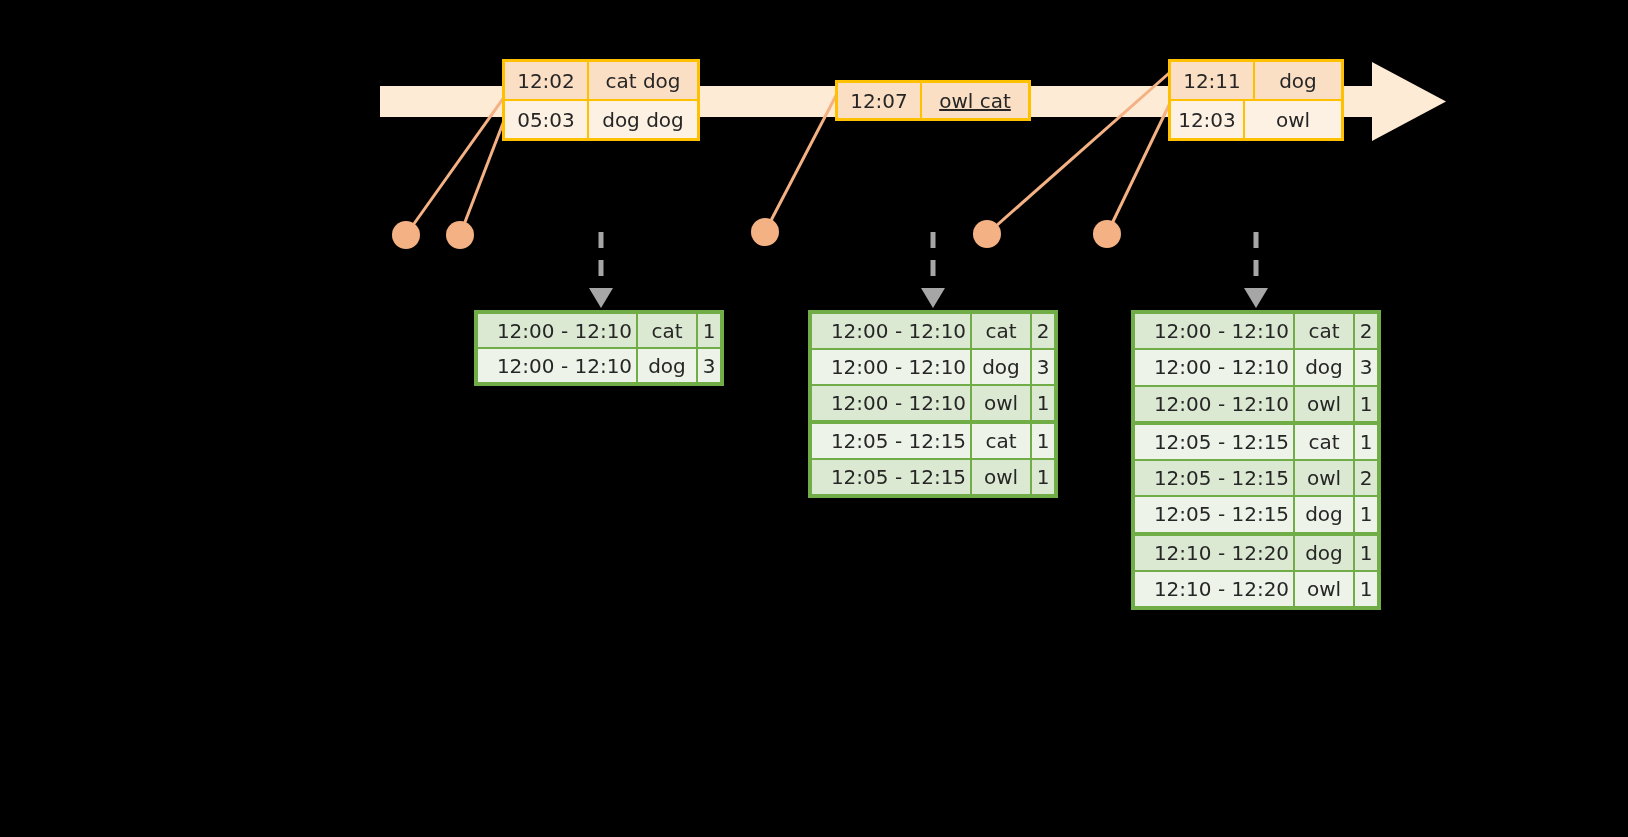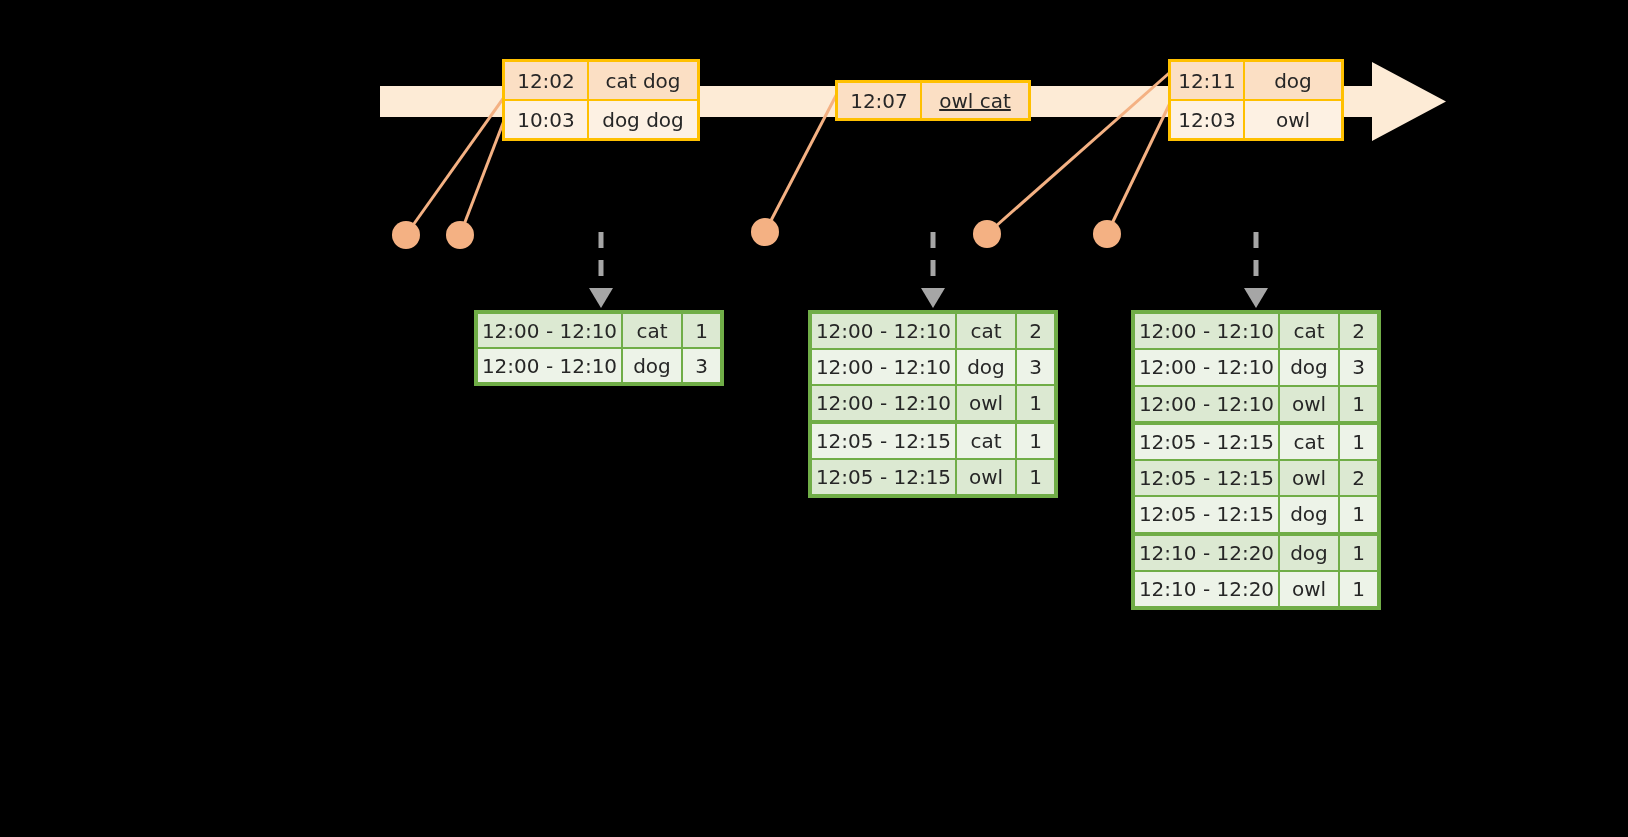--- a/index.html
+++ b/index.html
@@ -165,7 +165,7 @@
 
   <div class="event-box" style="left:1168px; top:59px; width:176px; height:82px;">
     <div class="event-row shade-a">
-      <div class="event-cell time" style="width:74px;">12:11</div>
+      <div class="event-cell time" style="width:84px;">12:11</div>
       <div class="event-cell words" style="flex:1;">dog</div>
     </div>
     <div class="event-row shade-b">

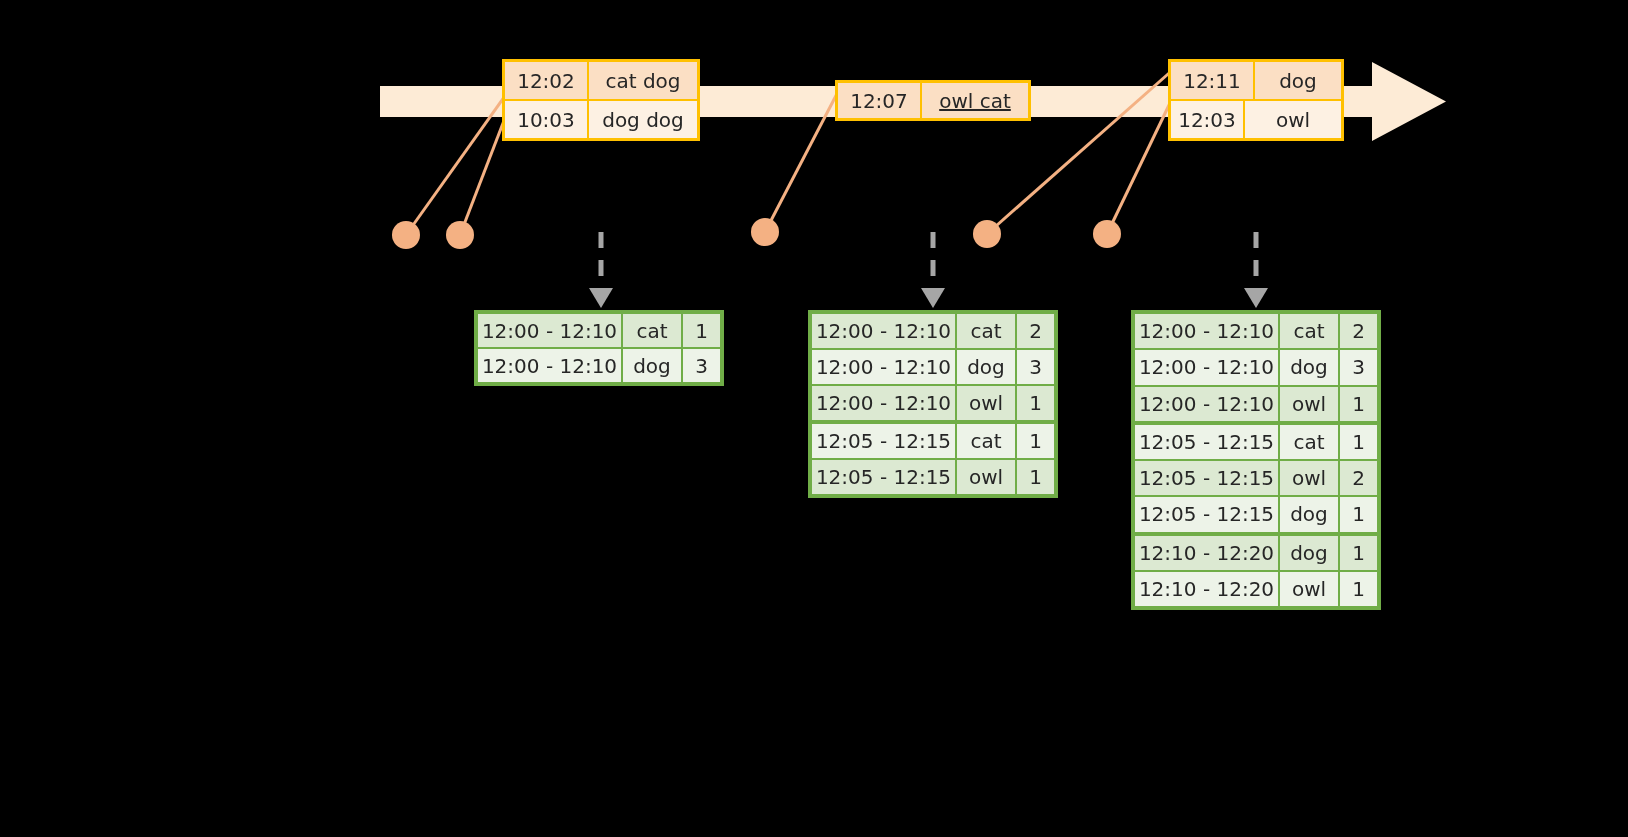--- a/index.html
+++ b/index.html
@@ -151,7 +151,7 @@
       <div class="event-cell words" style="flex:1;">cat dog</div>
     </div>
     <div class="event-row shade-b">
-      <div class="event-cell time" style="width:84px;">10:03</div>
+      <div class="event-cell time" style="width:84px;">05:03</div>
       <div class="event-cell words" style="flex:1;">dog dog</div>
     </div>
   </div>

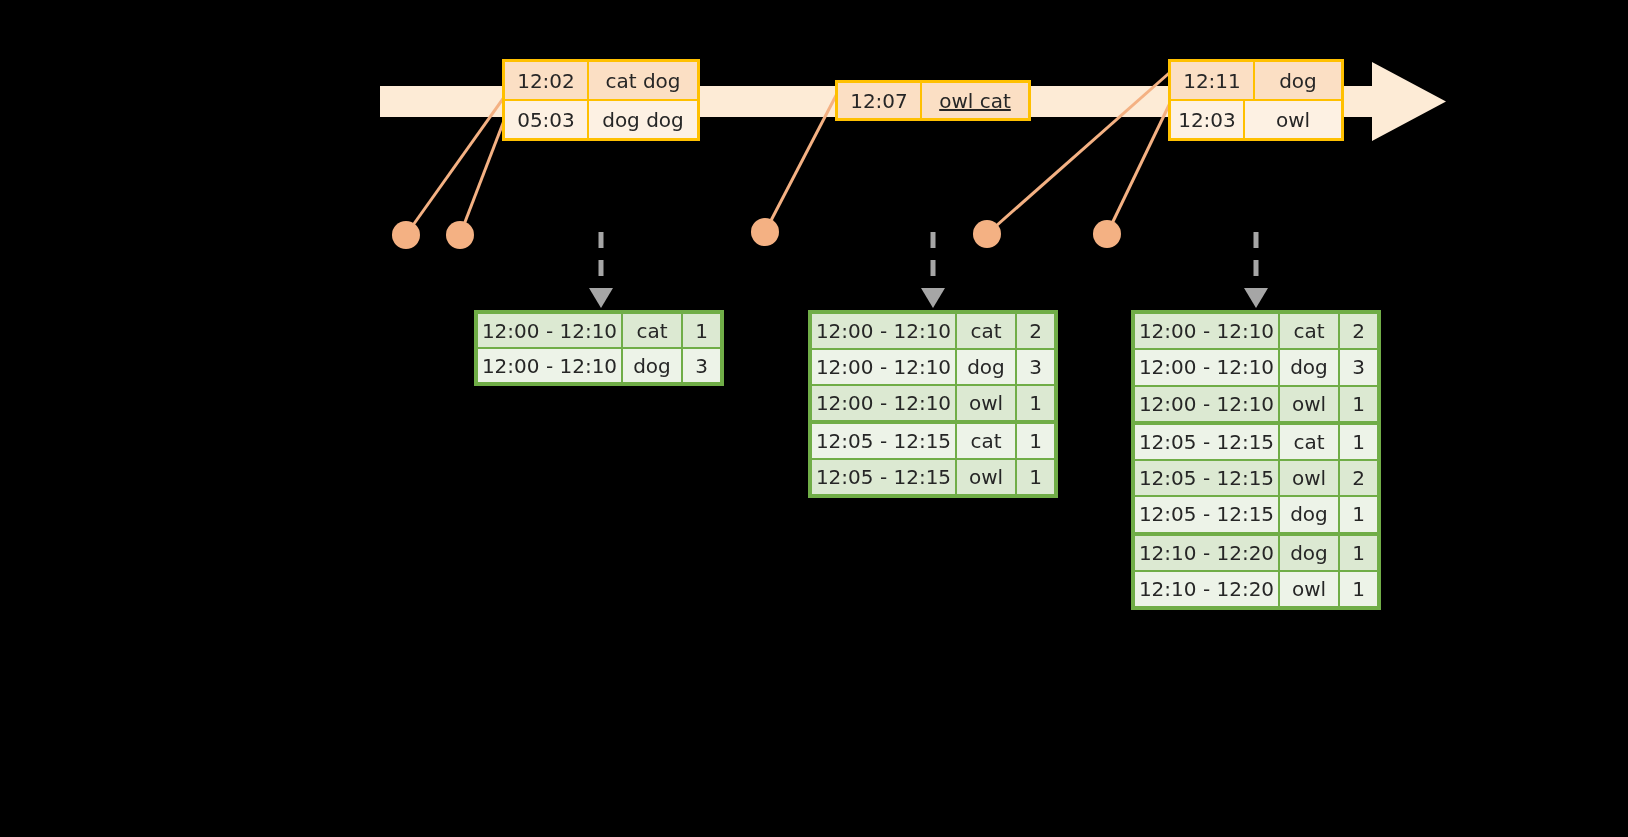--- a/index.html
+++ b/index.html
@@ -97,6 +97,7 @@
   }
   .result-cell.c-window {
     border-right: 2px solid #70AD47;
+    margin-left: 15px;
   }
   .result-cell.c-word {
     border-right: 2px solid #70AD47;

